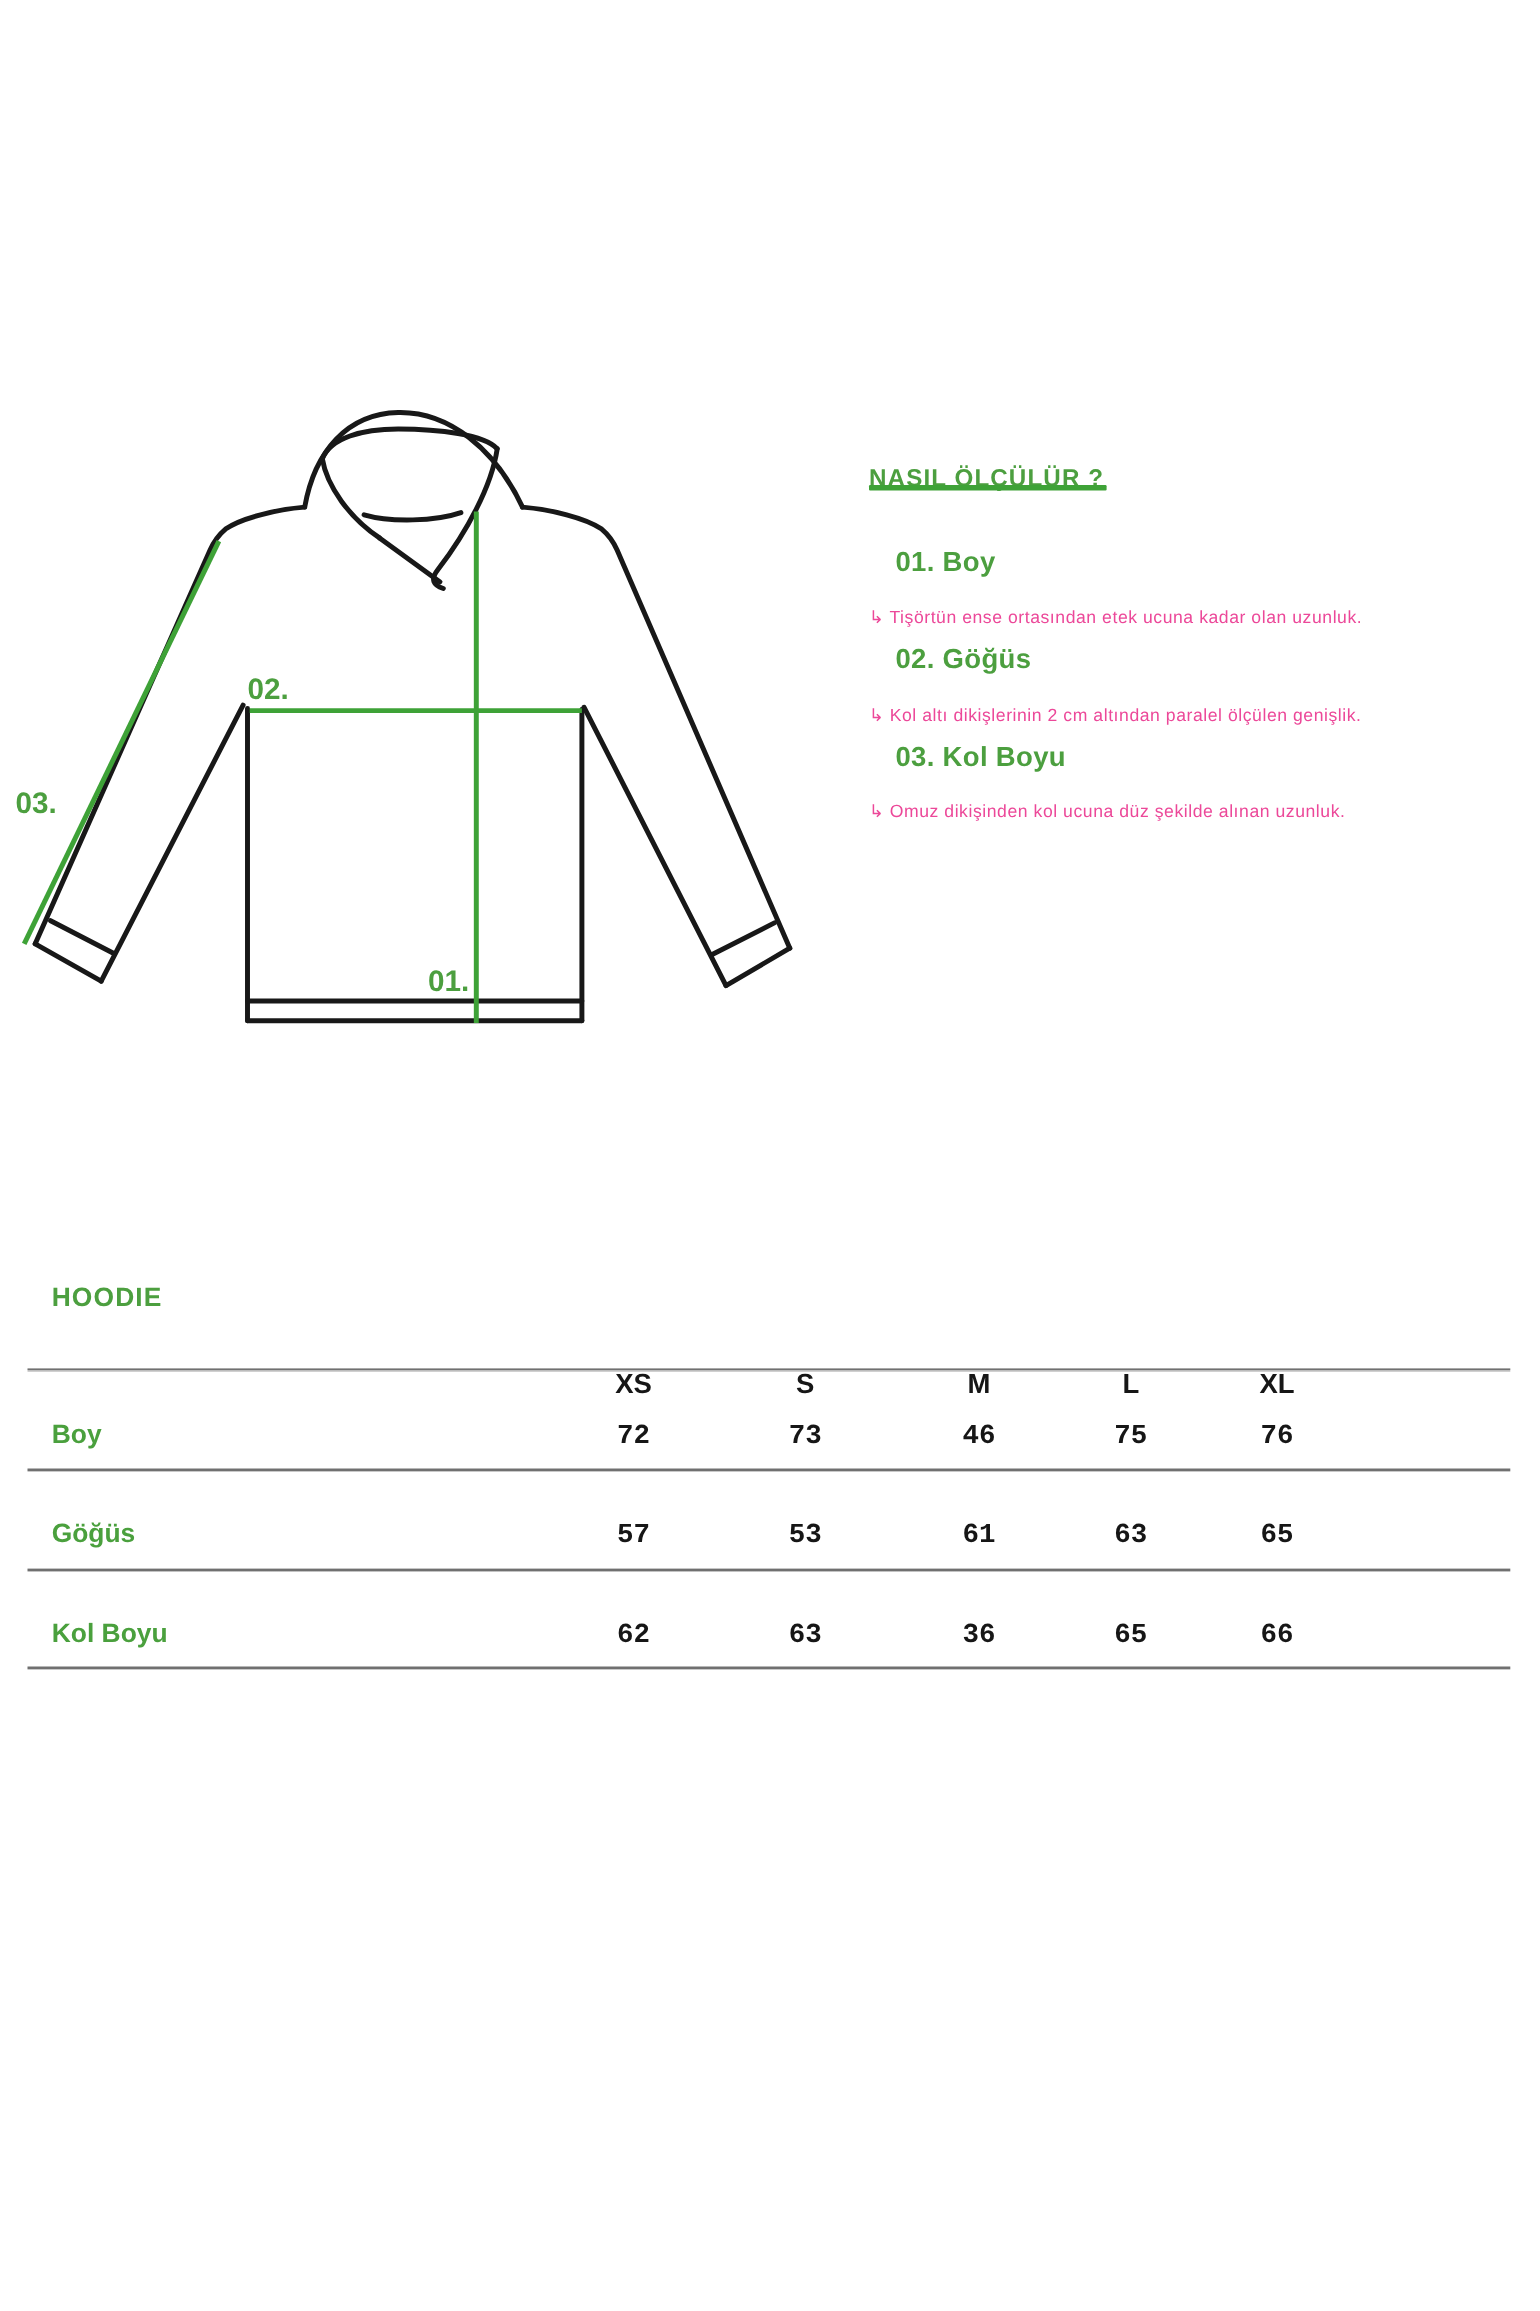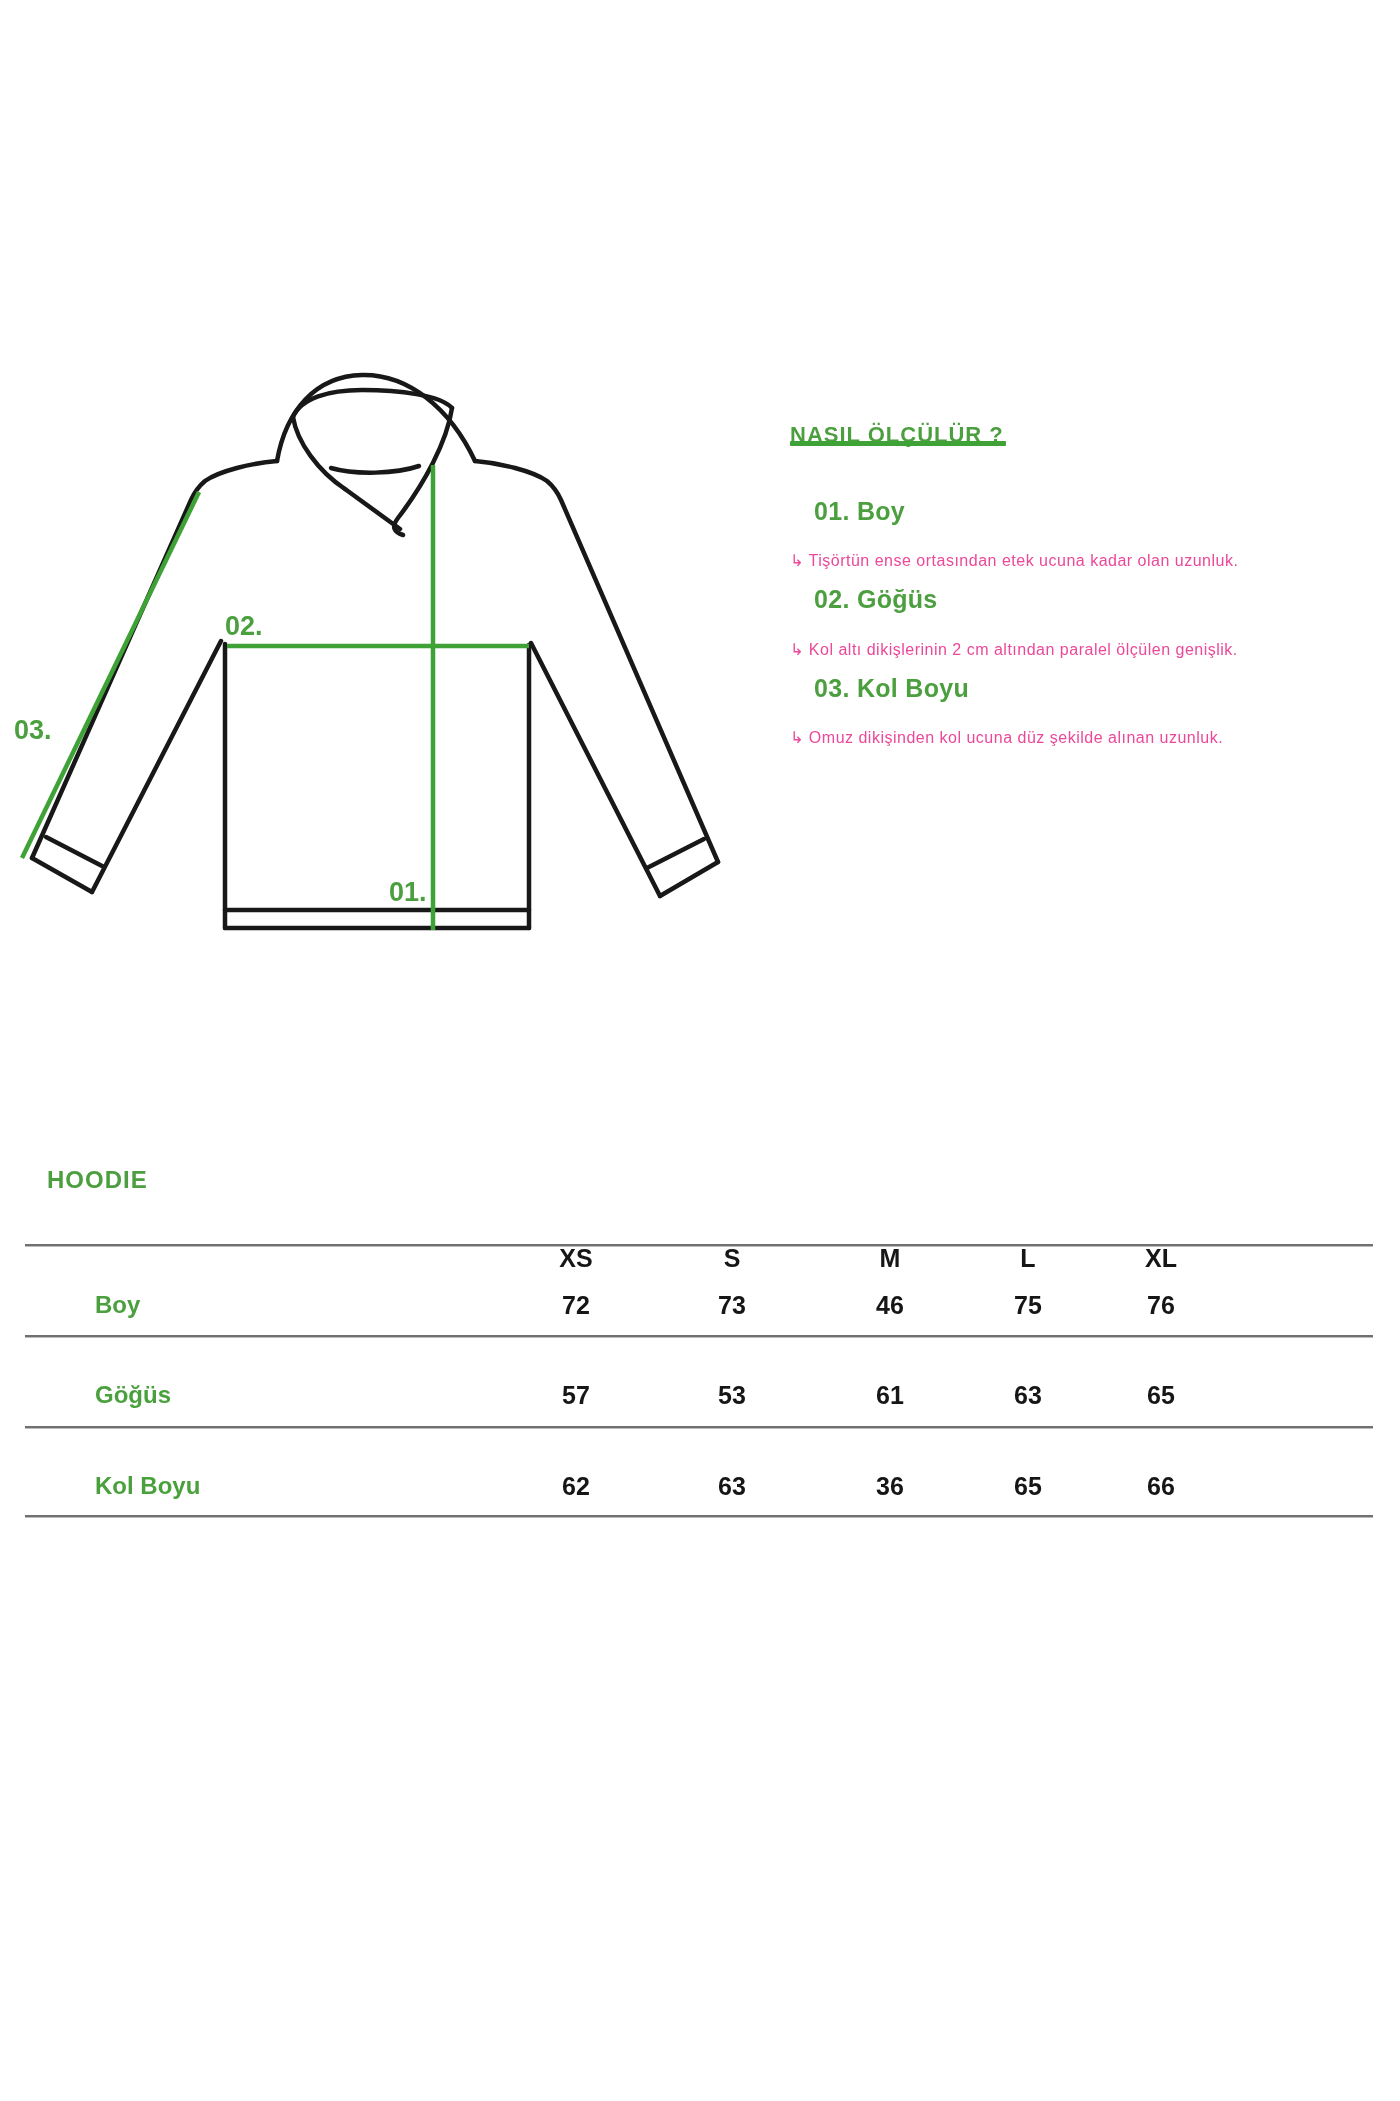--- a/index.html
+++ b/index.html
@@ -41,7 +41,7 @@
     top:1199px;font-size:25px;font-weight:700;color:#161616;transform:translateX(-50%);margin-top:45px;
   }
   .t-rowlabel{
-    left:47px;font-size:24px;font-weight:600;color:#4aa03d;margin-left:48px;
+    left:47px;font-size:24px;font-weight:600;color:#4aa03d;
   }
   .t-value{
     font-size:25px;font-weight:700;color:#161616;transform:translateX(-50%);

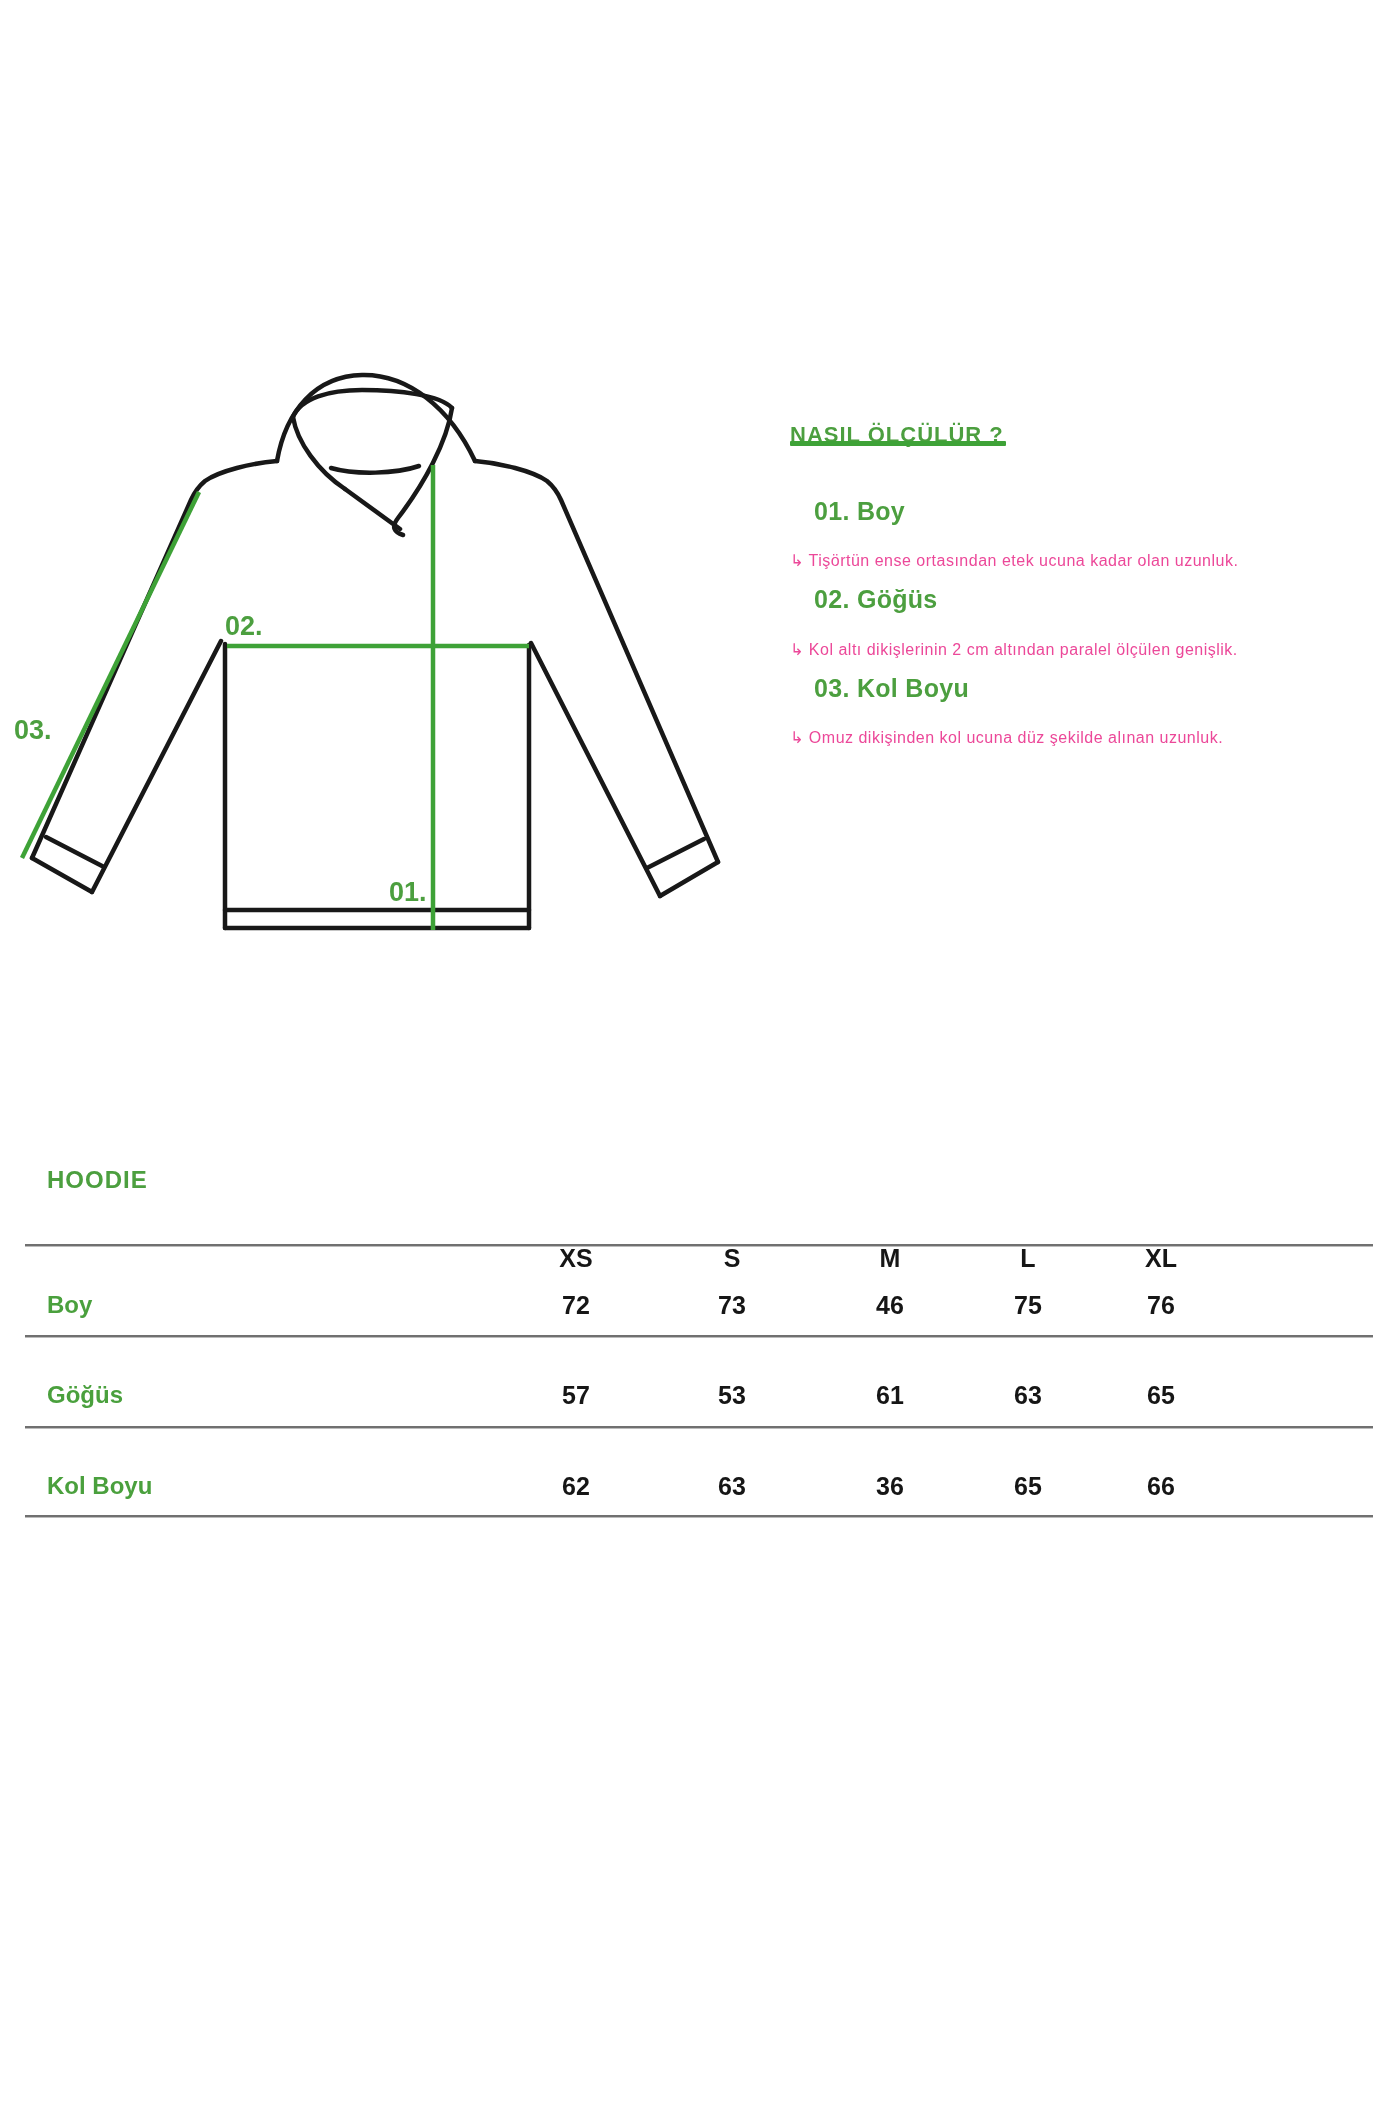--- a/index.html
+++ b/index.html
@@ -44,7 +44,7 @@
     left:47px;font-size:24px;font-weight:600;color:#4aa03d;
   }
   .t-value{
-    font-size:25px;font-weight:700;color:#161616;transform:translateX(-50%);
+    font-size:25px;font-weight:700;color:#161616;transform:translateX(-50%);font-family:Liberation Mono, monospace;
   }
   .rowA{top:1291px}.rowB{top:1381px}.rowC{top:1472px}
   .cxs{left:576px}.cs{left:732px}.cm{left:890px}.cl{left:1028px}.cxl{left:1161px}

